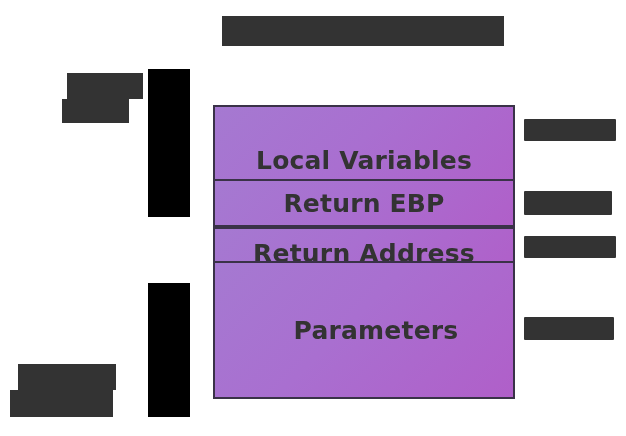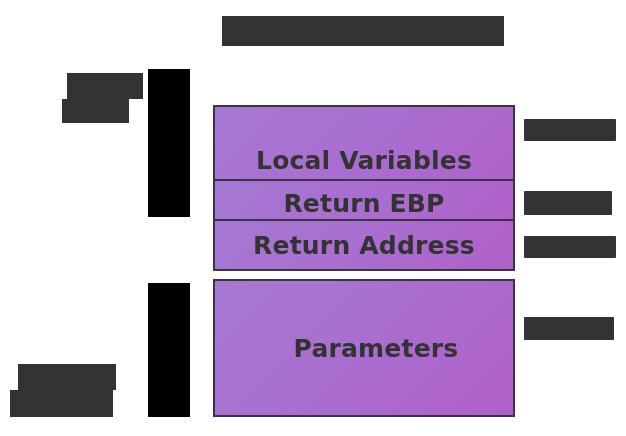--- a/index.html
+++ b/index.html
@@ -71,7 +71,7 @@
   }
   .seg-local      { top: 4px;   height: 110px; margin-top: 32px; }
   .seg-savedebp   { top: 110px; height: 48px;  }
-  .seg-return     { top: 150px; height: 52px;  }
+  .seg-return     { top: 158px; height: 52px;  }
   .seg-params     { top: 210px; height: 138px; padding-left: 24px; }
 
   

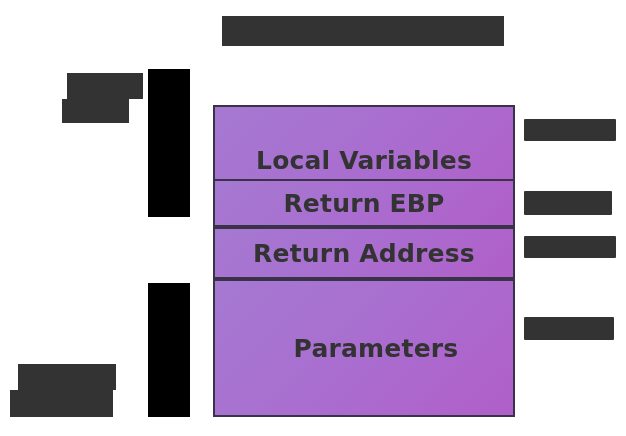--- a/index.html
+++ b/index.html
@@ -72,7 +72,7 @@
   .seg-local      { top: 4px;   height: 110px; margin-top: 32px; }
   .seg-savedebp   { top: 110px; height: 48px;  }
   .seg-return     { top: 158px; height: 52px;  }
-  .seg-params     { top: 210px; height: 138px; padding-left: 24px; }
+  .seg-params     { top: 192px; height: 138px; padding-left: 24px; }
 
   
   .side-label {

